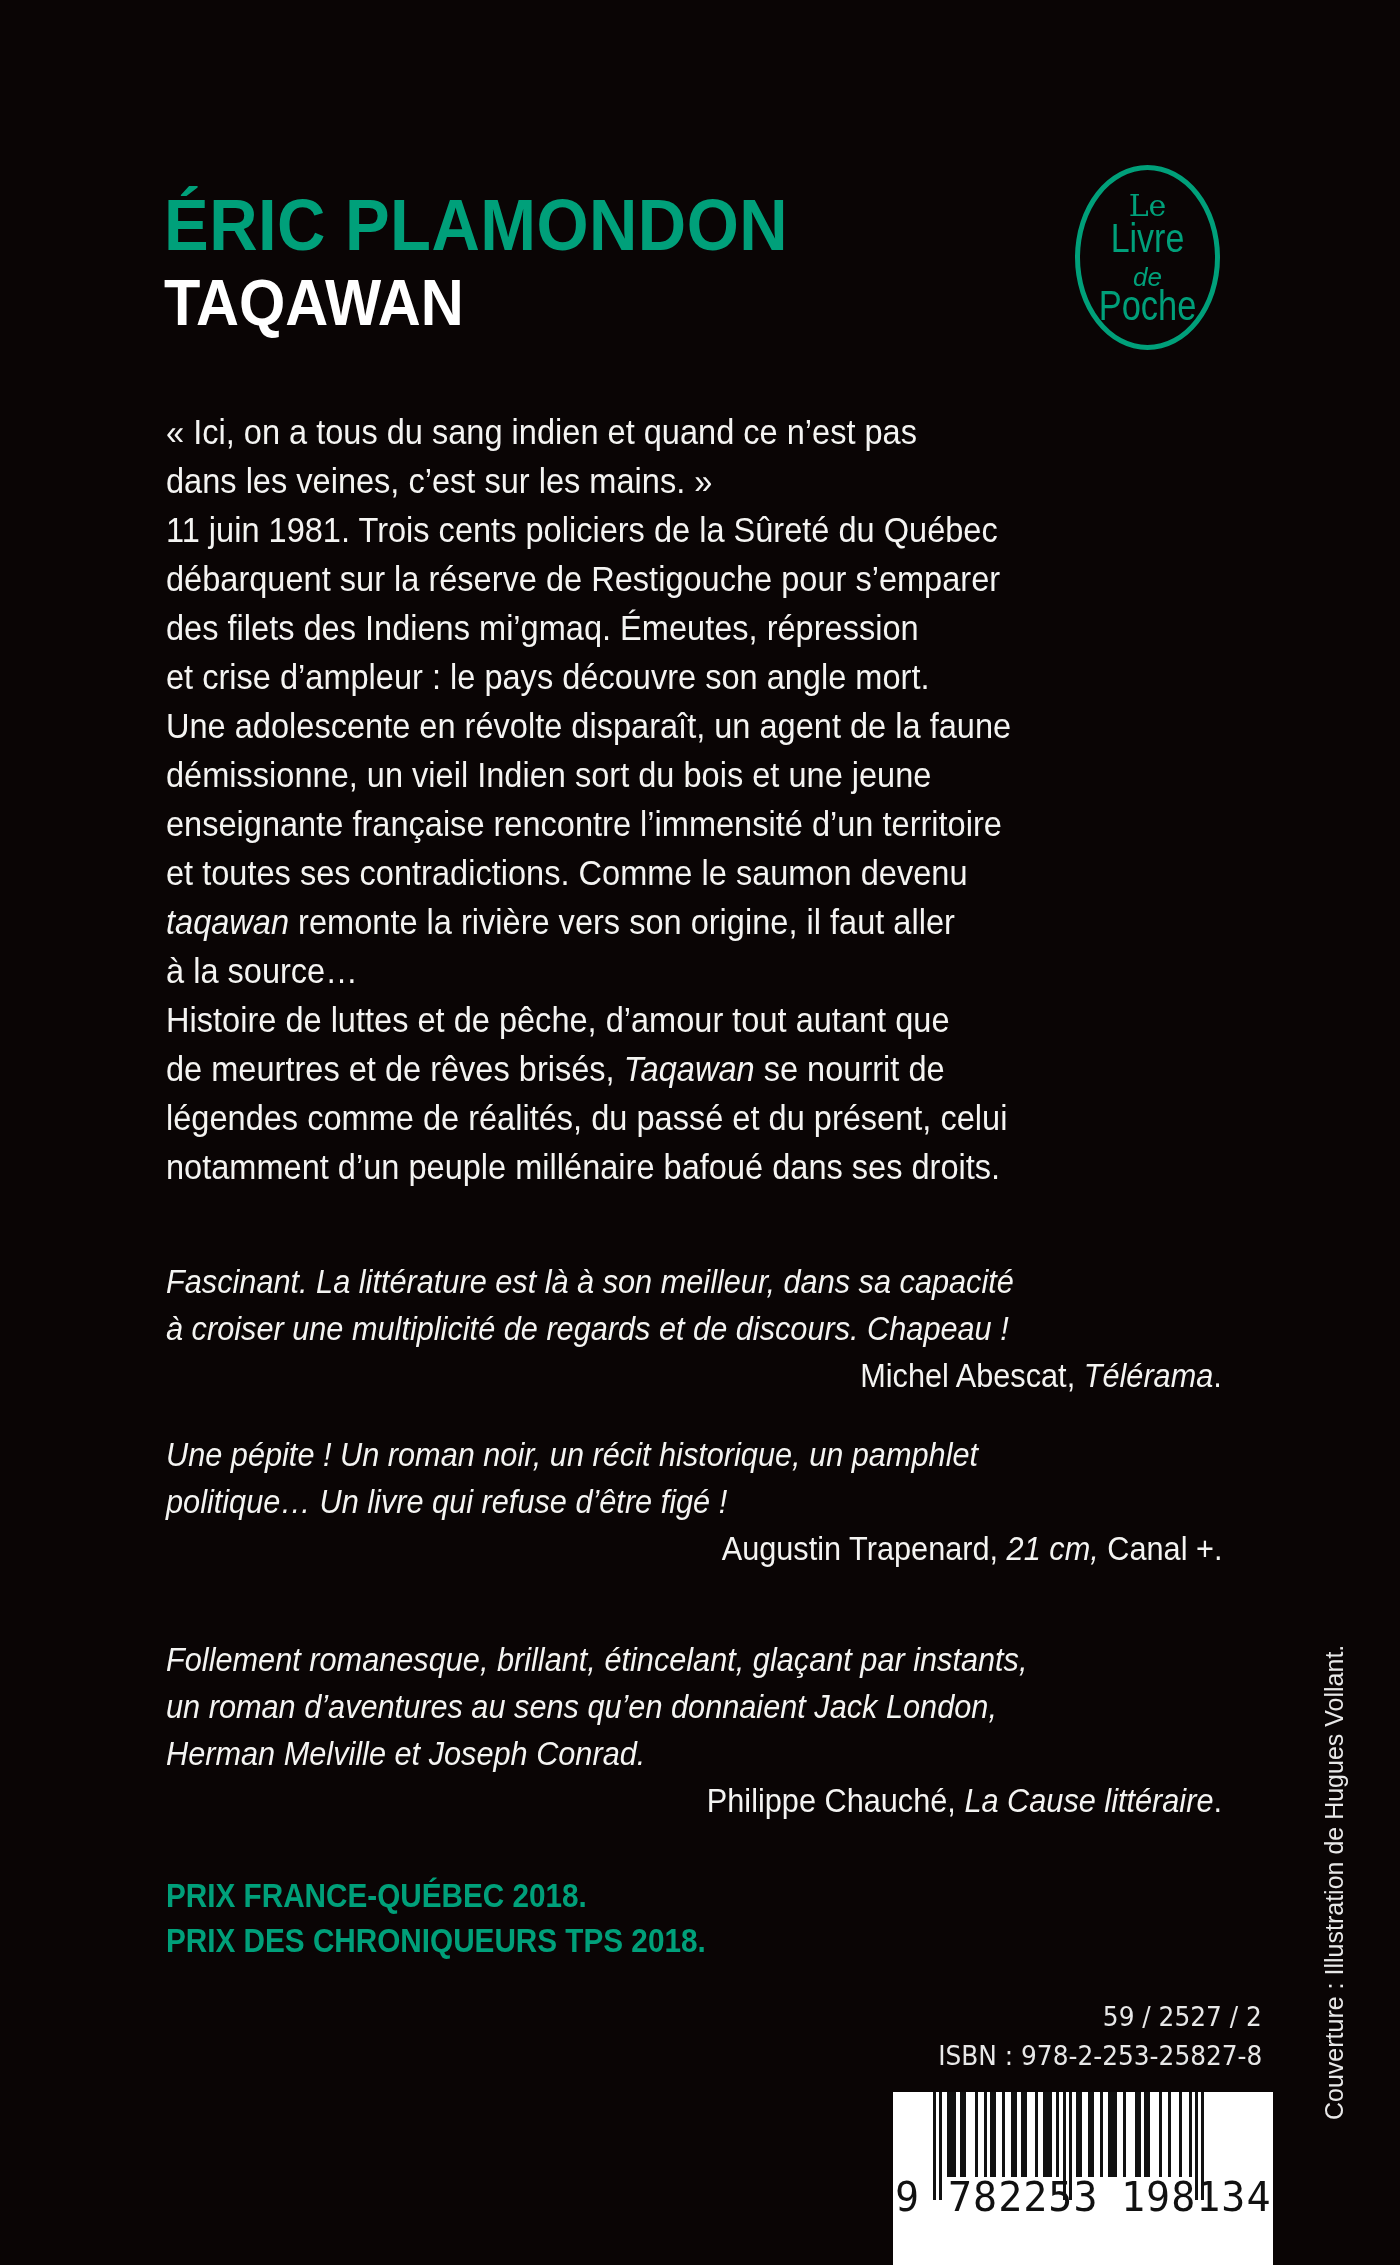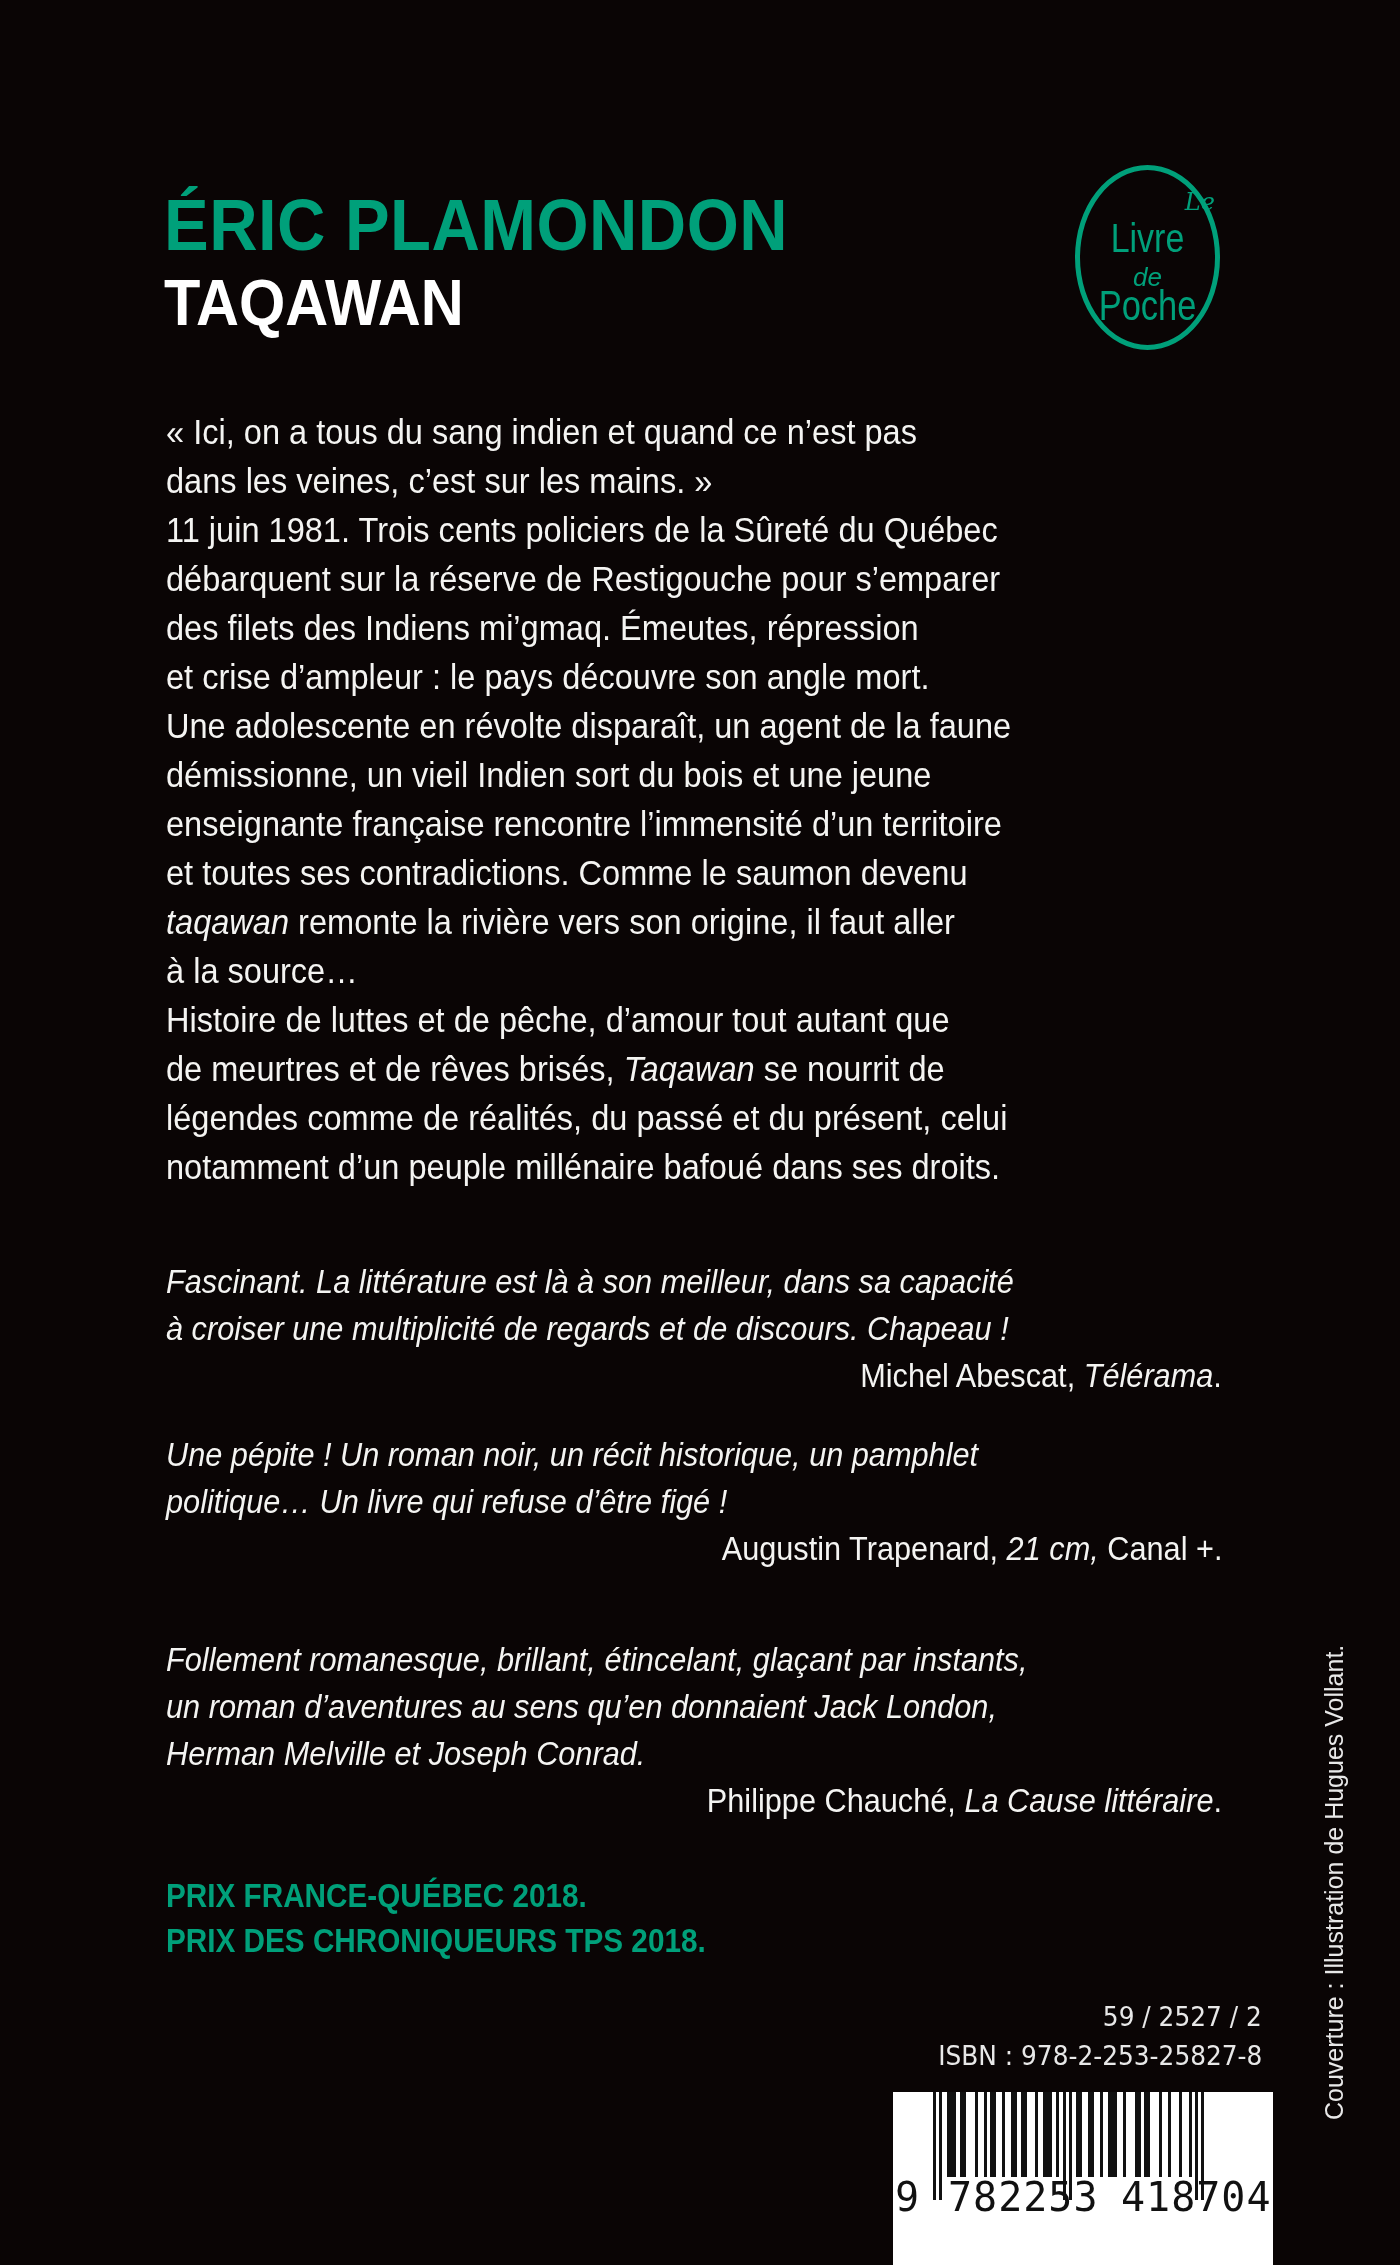--- a/index.html
+++ b/index.html
@@ -8,7 +8,7 @@
   .author { left:164px; top:184px; font-size:72px; font-weight:bold; color:#00a07a; letter-spacing:0.5px; transform:scaleX(0.93); transform-origin:left top; }
   .title { left:164px; top:266px; font-size:64px; font-weight:bold; color:#ffffff; transform:scaleX(0.93); transform-origin:left top; }
   .logo { left:1075px; top:165px; width:145px; height:185px; border:5px solid #00a07a; border-radius:50%; box-sizing:border-box; color:#00a07a; text-align:center; }
-  .logo .l1 { position:absolute; left:0; right:0; top:18px; font-size:24px; font-style:italic; font-family:"DejaVu Serif", serif;text-align:right; }
+  .logo .l1 { position:absolute; left:0; right:0; top:18px; font-size:30px; font-family:"DejaVu Serif", serif; }
   .logo .l2 { position:absolute; left:0; right:0; top:46px; font-size:40px; transform:scaleX(0.85); }
   .logo .l3 { position:absolute; left:0; right:0; top:92px; font-size:26px; font-style:italic; }
   .logo .l4 { position:absolute; left:0; right:0; top:112px; font-size:42px; transform:scaleX(0.82); }

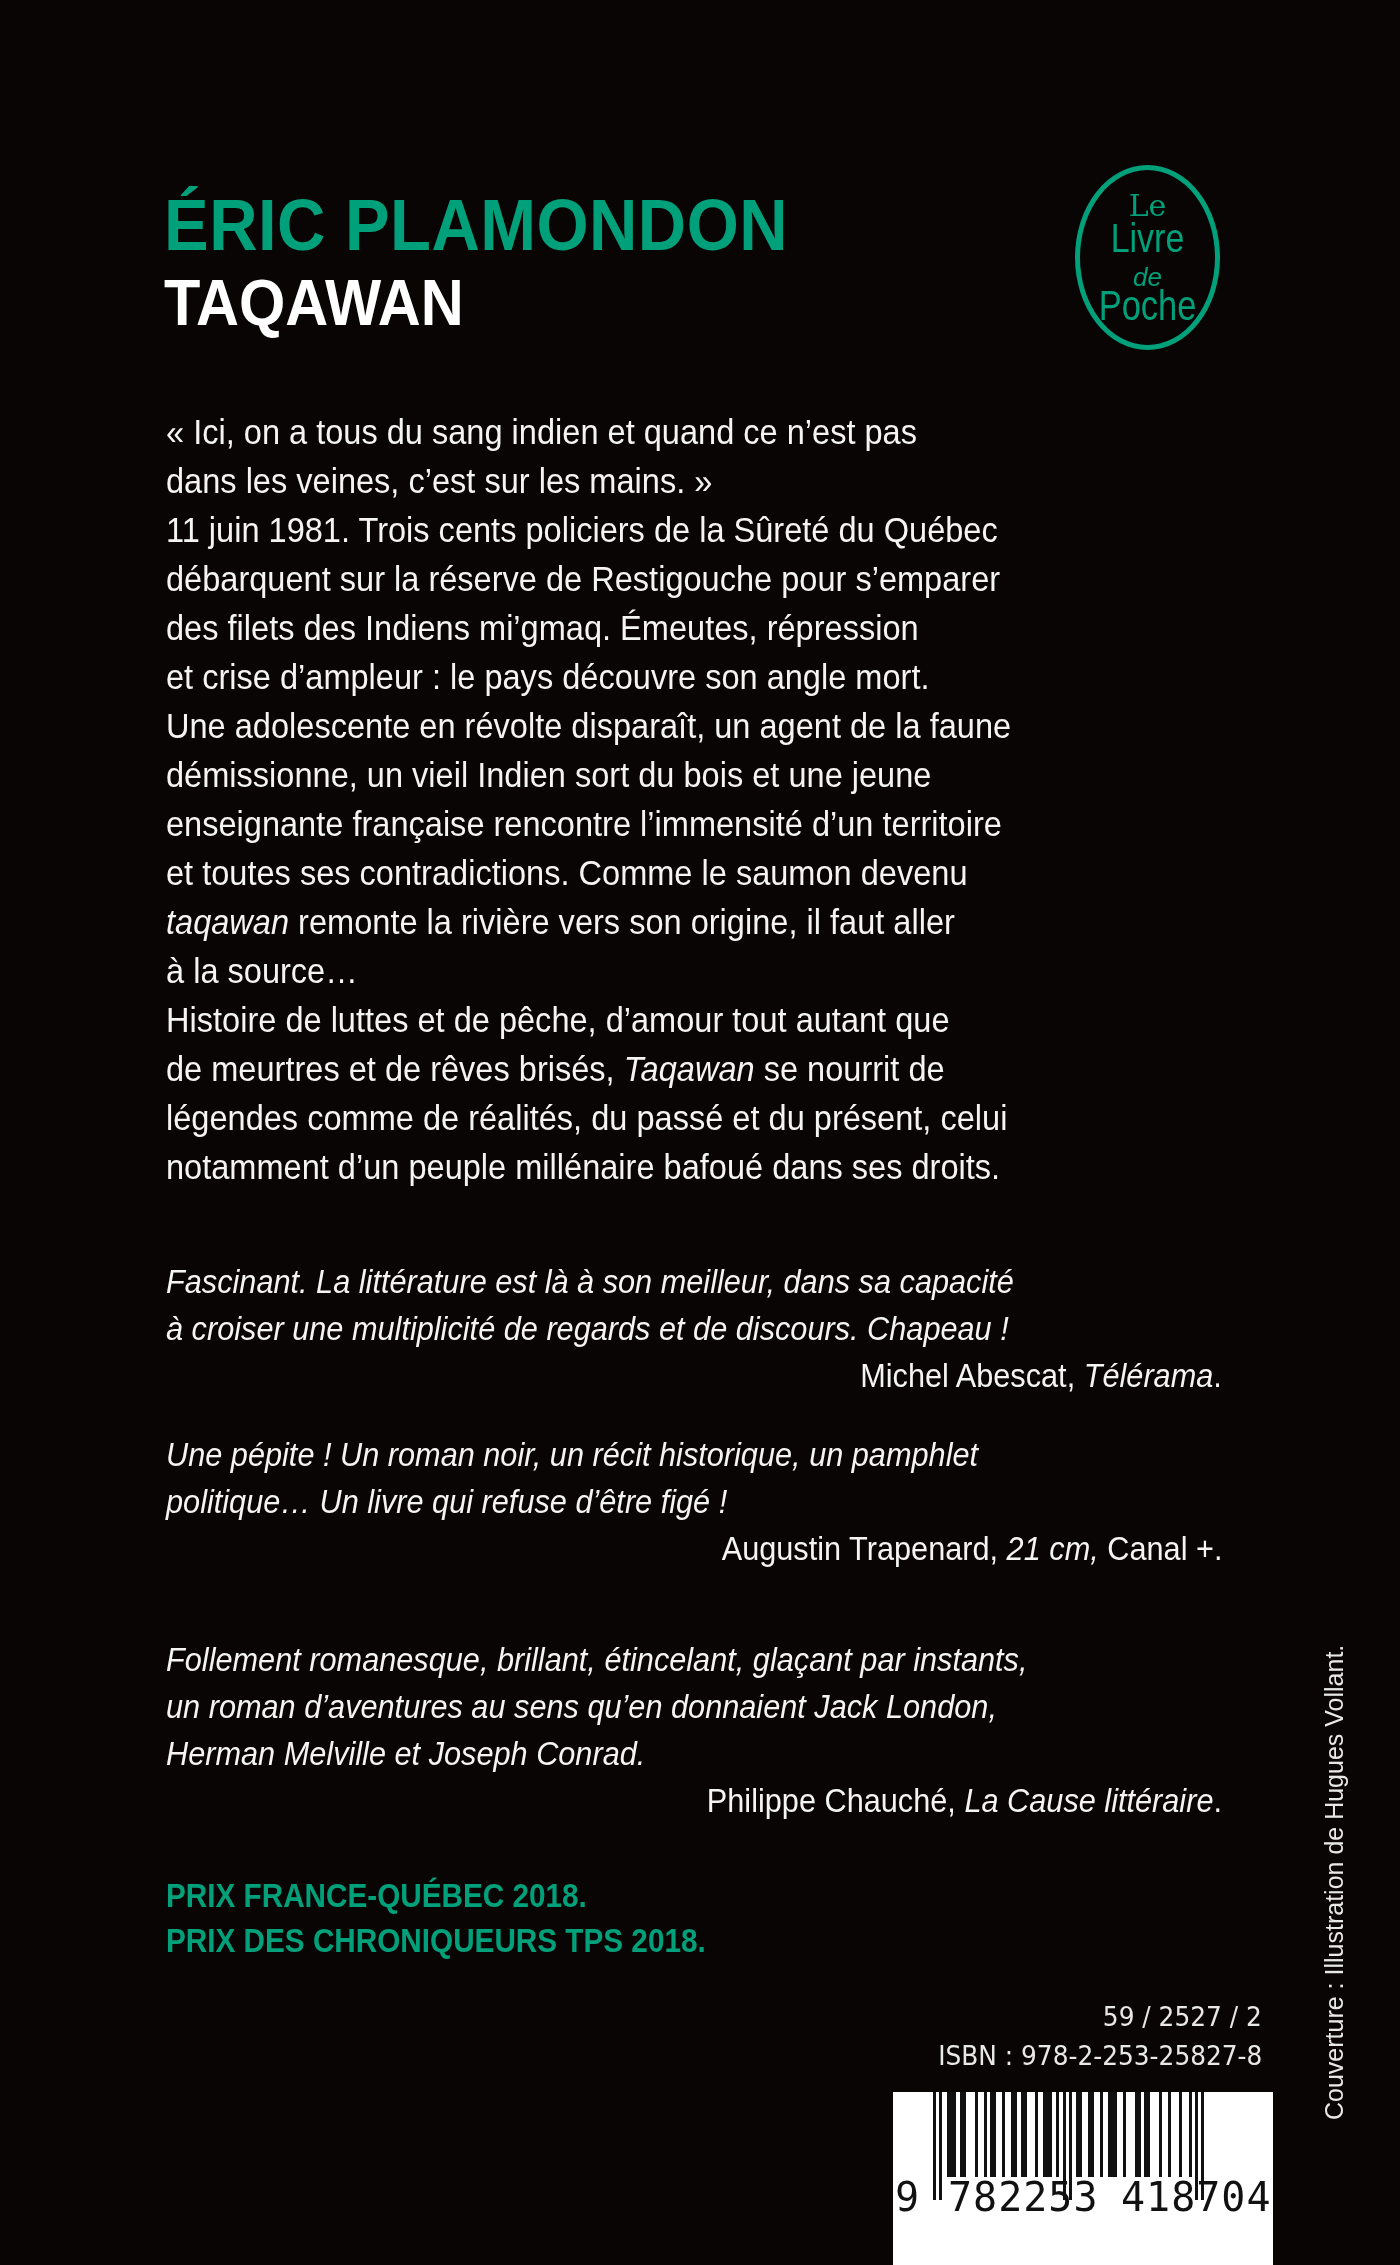--- a/index.html
+++ b/index.html
@@ -110,7 +110,7 @@
   <div class="bar-digits">
     <span class="bd0">9</span>
     <span class="bd1">782253</span>
-    <span class="bd2">418704</span>
+    <span class="bd2">198134</span>
   </div>
 </div>
 

